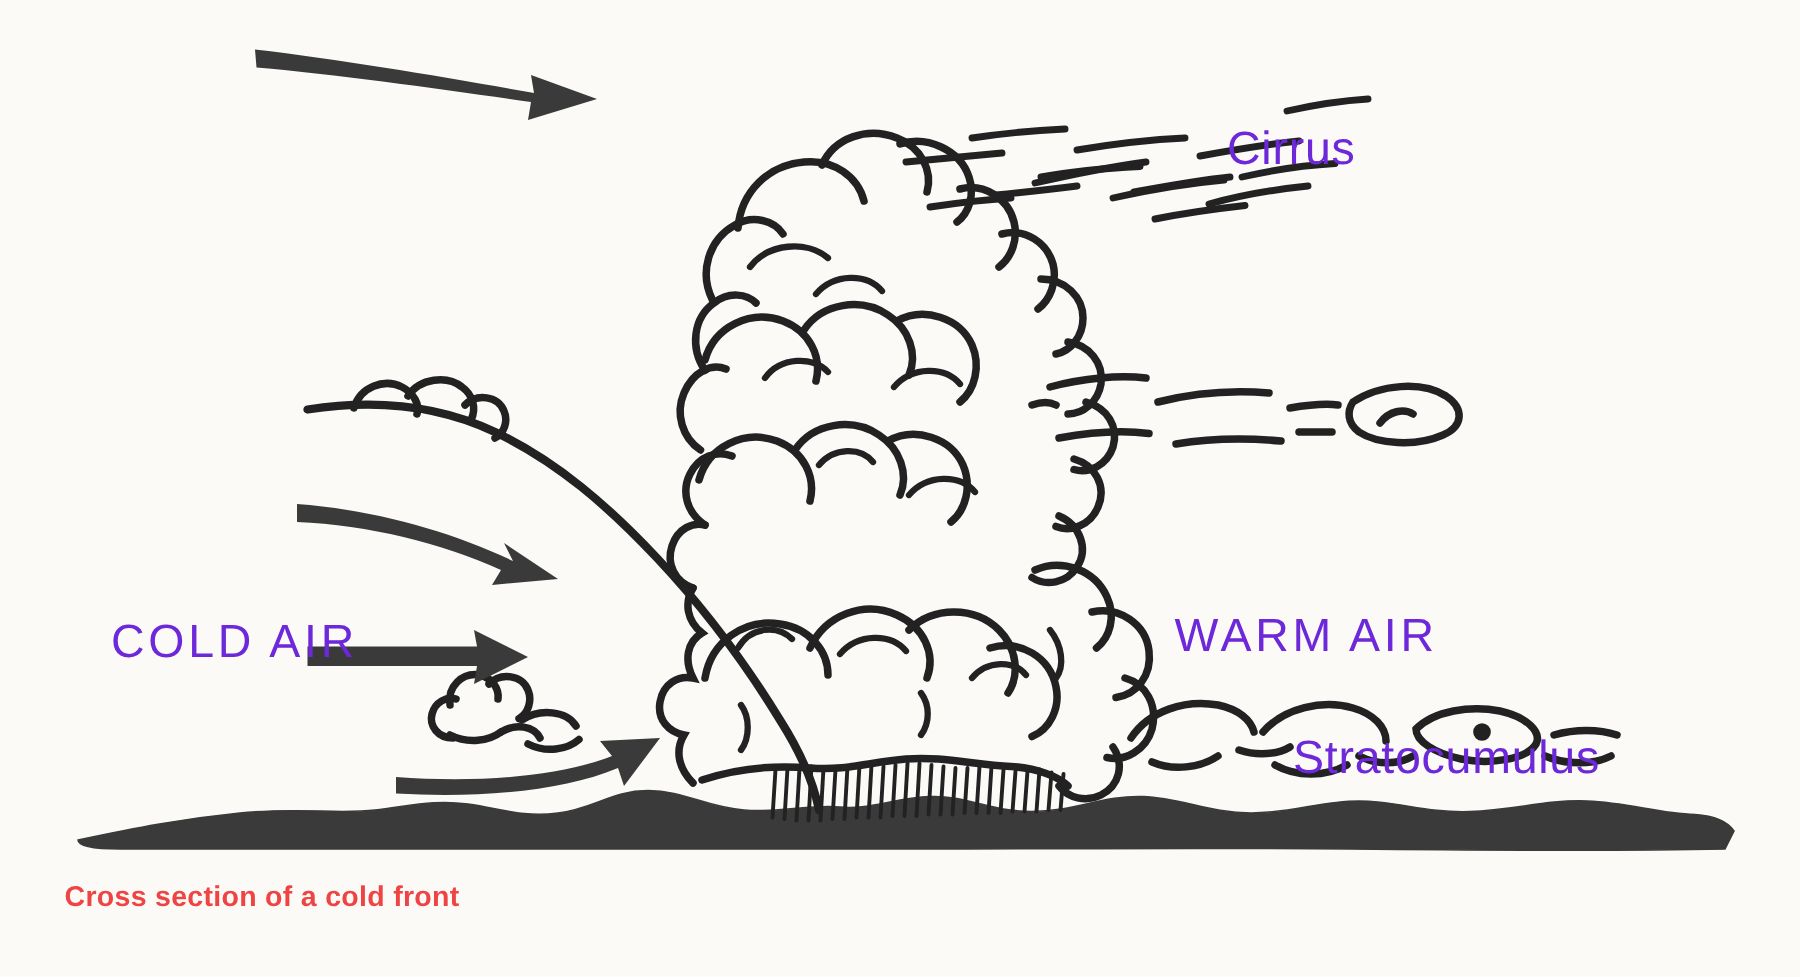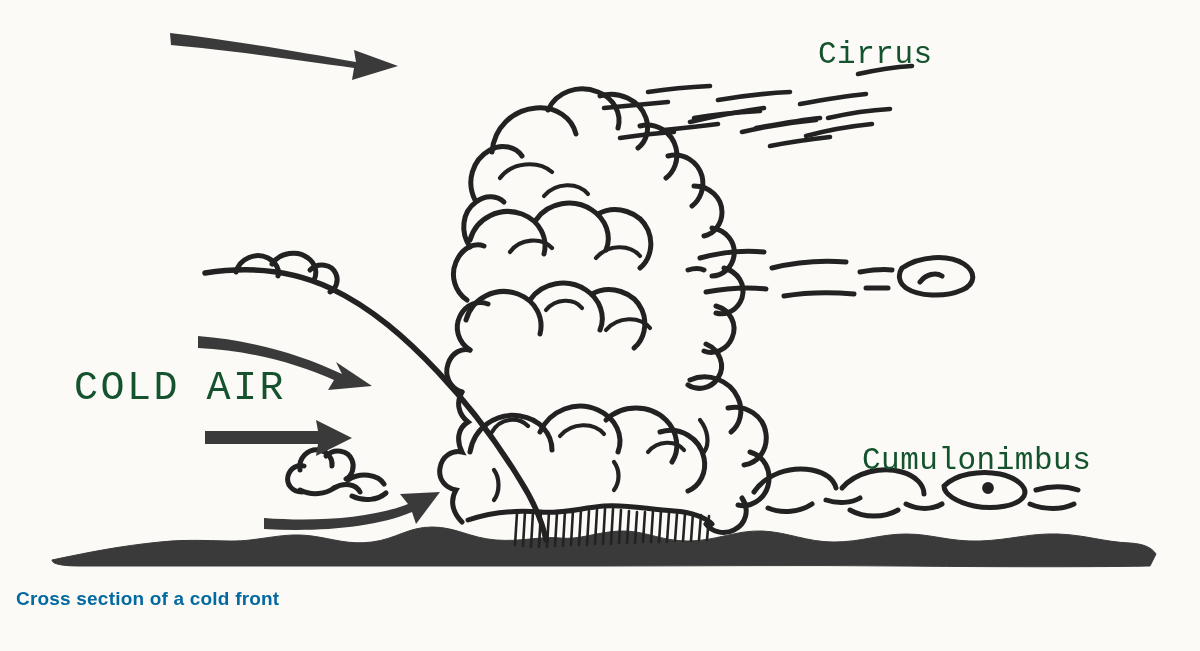--- a/index.html
+++ b/index.html
@@ -26,9 +26,10 @@
   }
   .label {
     position: absolute;
-    color: #14532d;
+    color: #6d28d9;
     white-space: nowrap;
-    font-family: Liberation Mono, monospace;
+    font-family: Liberation Sans, sans-serif;
+    margin-top: 44px;
   }
   .label-cloud {
     font-size: 31px;

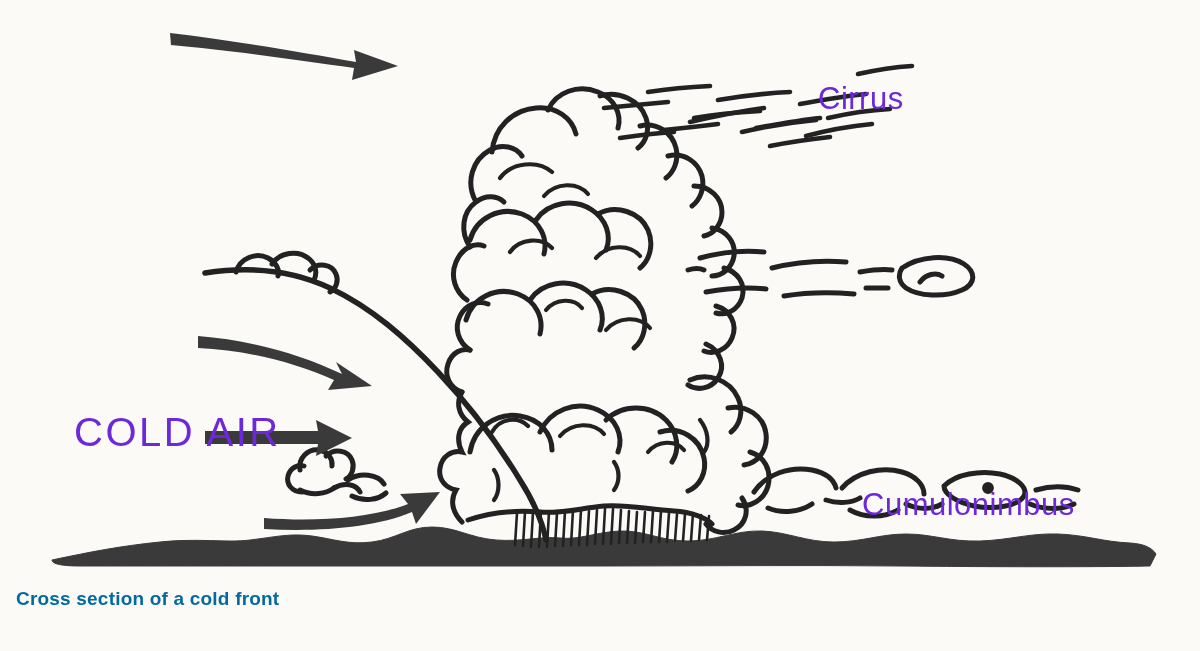--- a/index.html
+++ b/index.html
@@ -37,7 +37,7 @@
     letter-spacing: 0.5px;
   }
   .label-airmass {
-    font-size: 40px;
+    font-size: 31px;
     font-weight: 400;
     letter-spacing: 2.5px;
   }

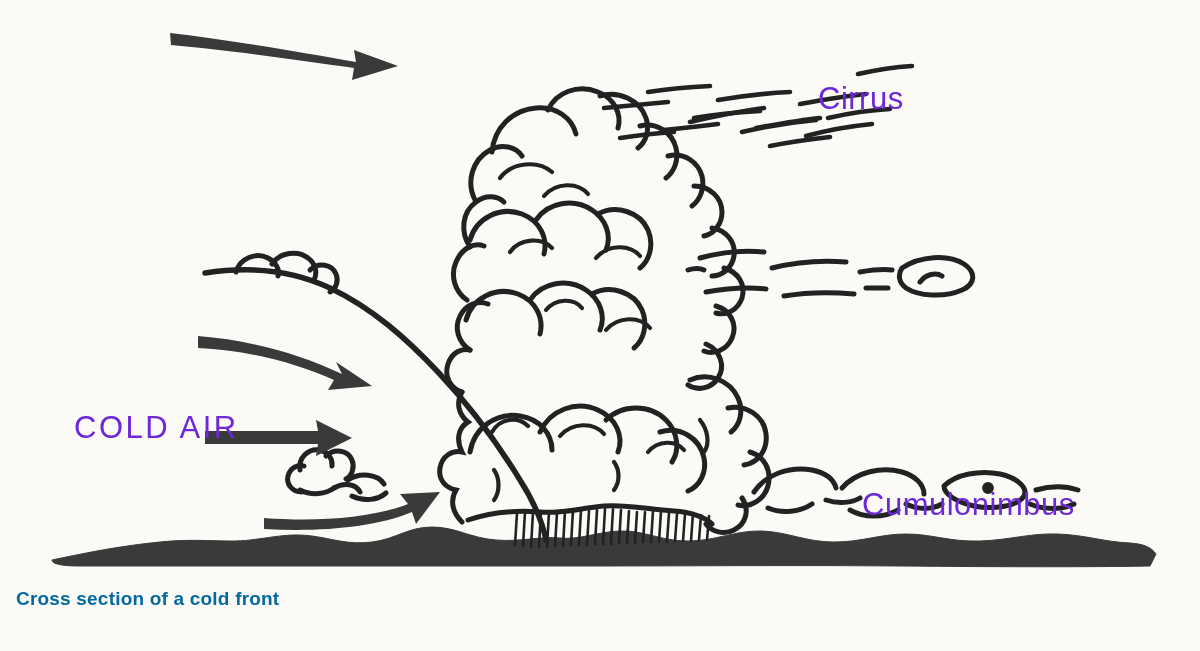--- a/index.html
+++ b/index.html
@@ -385,6 +385,7 @@
 
   <div class="label label-airmass" id="label-cold-air">COLD AIR</div>
 
+  <div class="label label-airmass" id="label-warm-air">WARM AIR</div>
 
   <div class="caption">Cross section of a cold front</div>
 

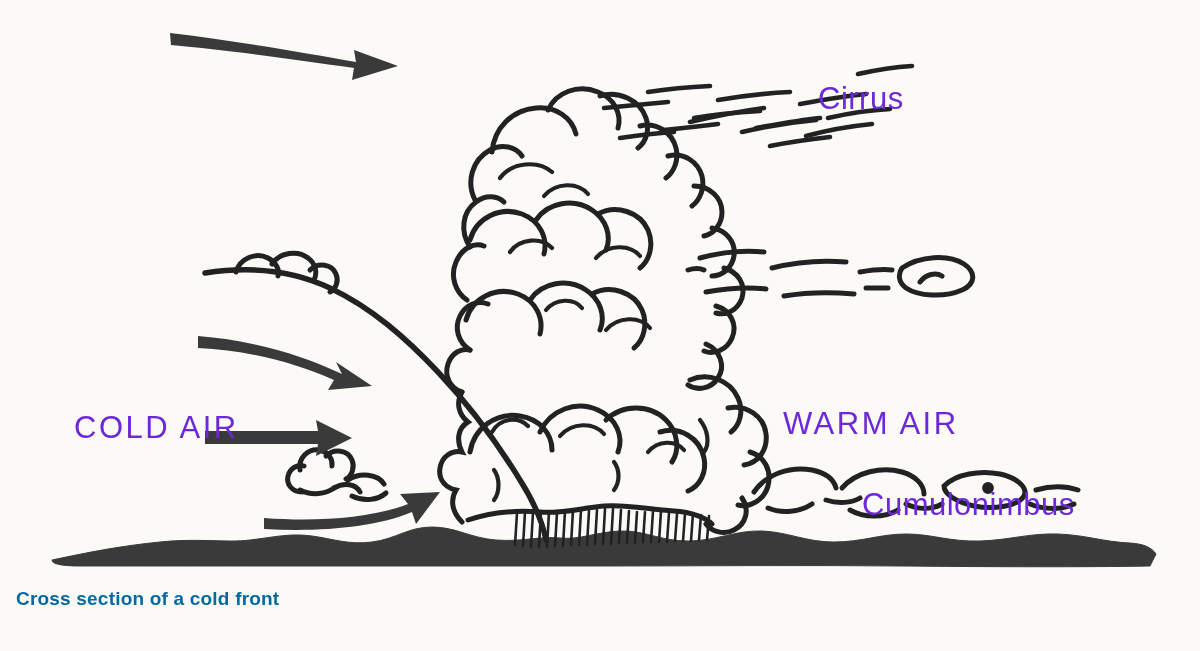--- a/index.html
+++ b/index.html
@@ -381,7 +381,7 @@
 
 
 
-  <div class="label label-cloud" id="label-stratocumulus">Cumulonimbus</div>
+  <div class="label label-cloud" id="label-stratocumulus">Stratocumulus</div>
 
   <div class="label label-airmass" id="label-cold-air">COLD AIR</div>
 

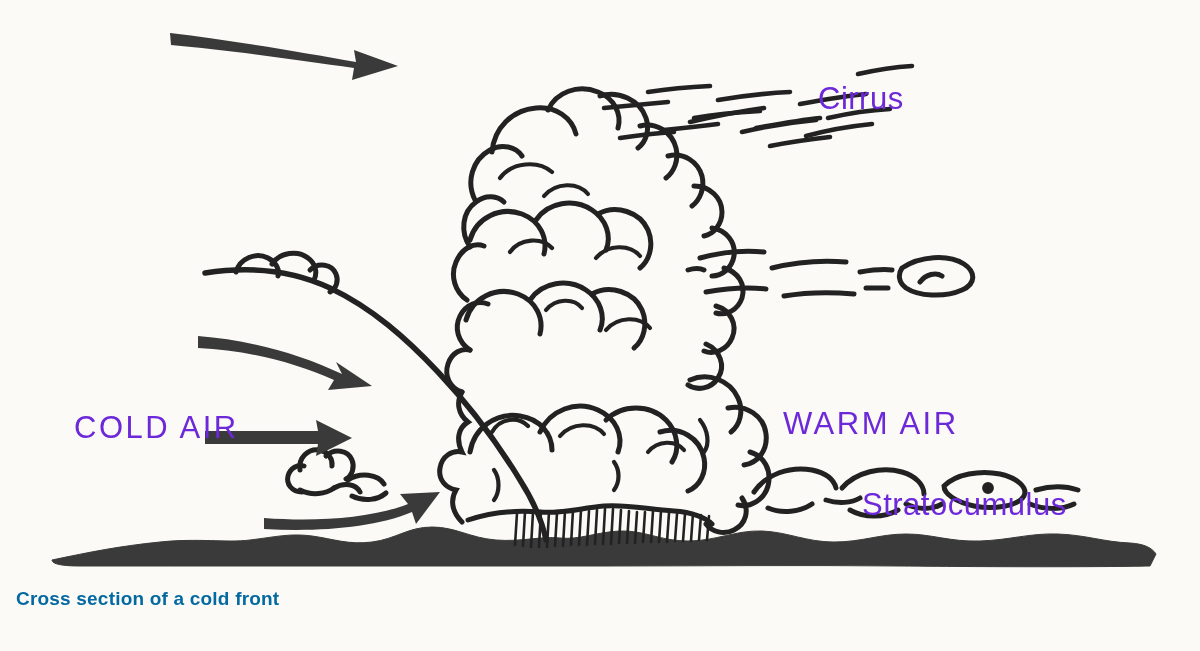--- a/index.html
+++ b/index.html
@@ -43,11 +43,11 @@
   }
   .caption {
     position: absolute;
-    left: 16px;
+    left: 43px;
     top: 588px;
     font-size: 19px;
     font-weight: bold;
-    color: #0369a1;
+    color: #ef4444;
     letter-spacing: 0.2px;
     font-family: "Liberation Sans", sans-serif;
   }

